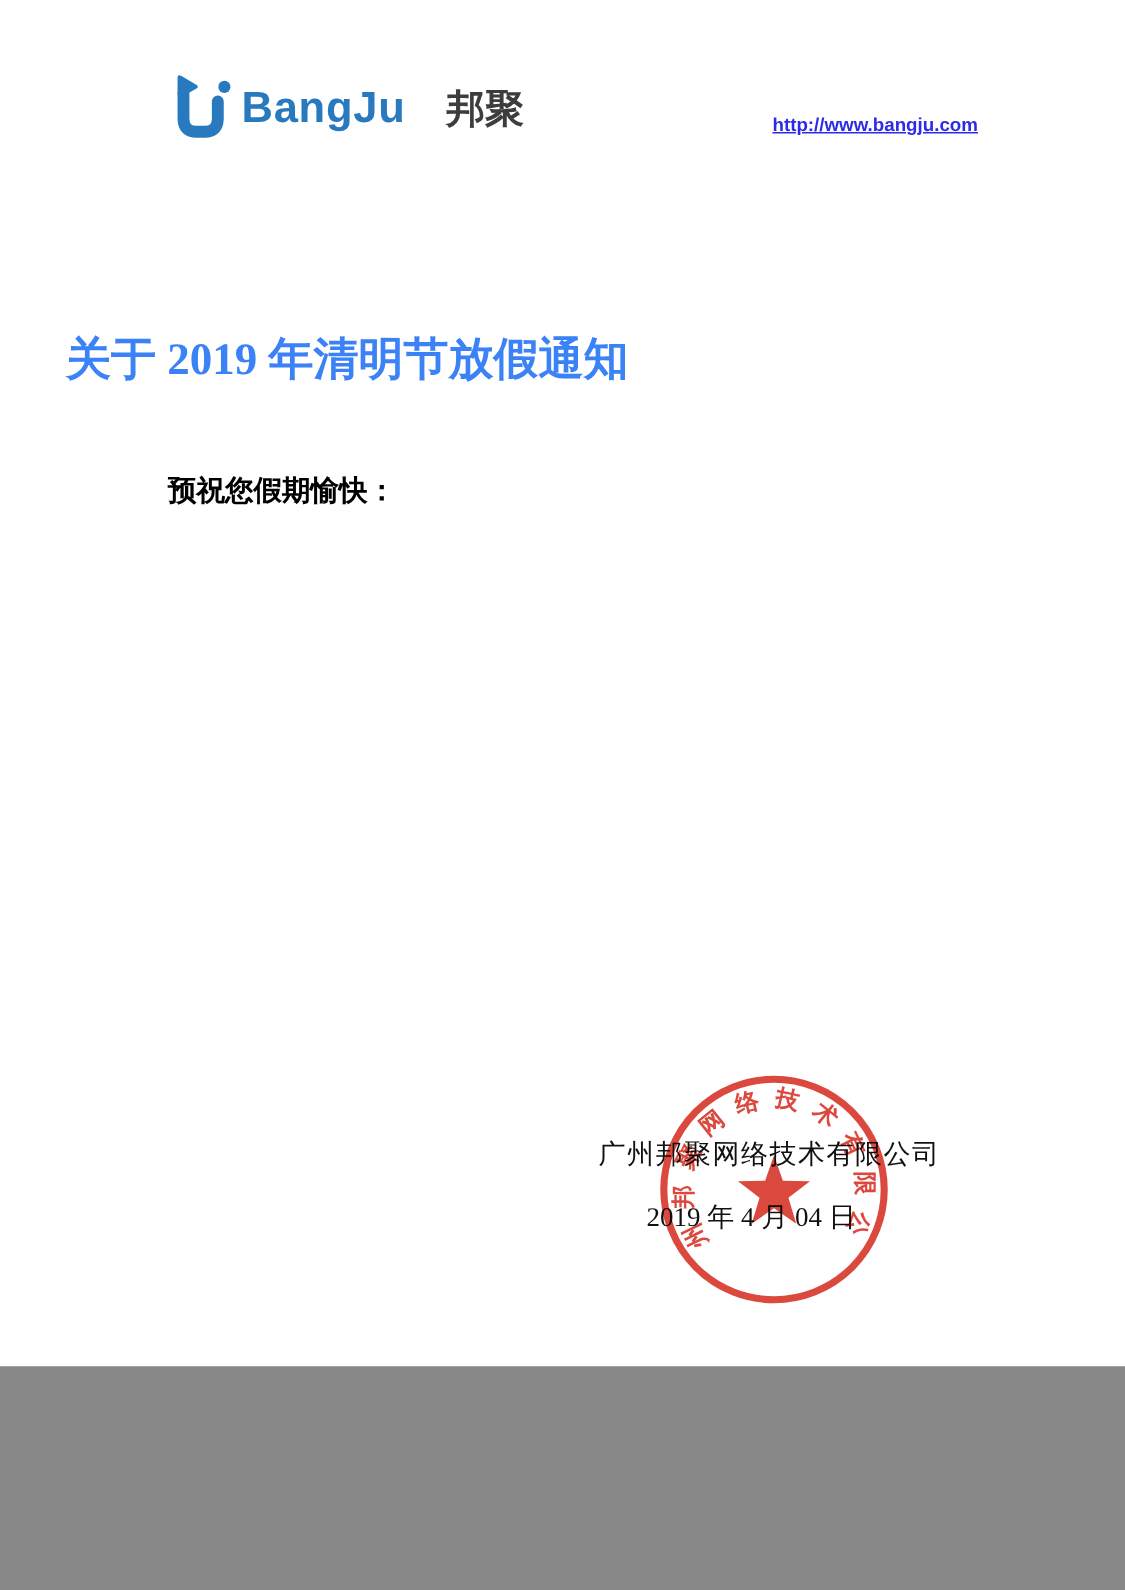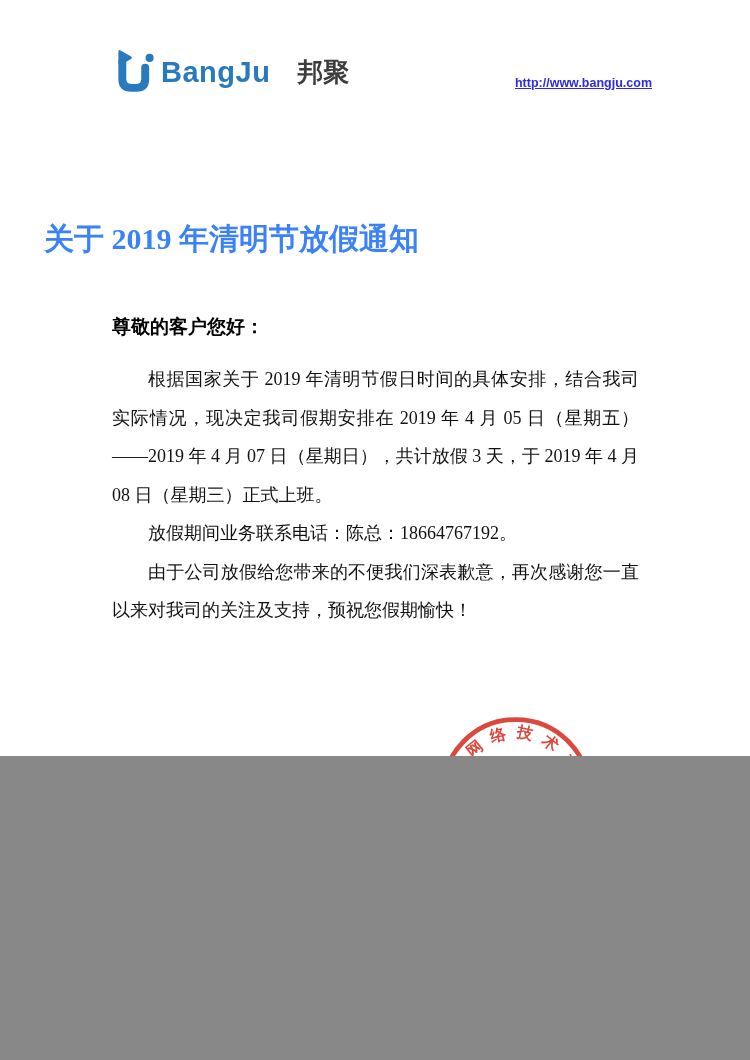--- a/index.html
+++ b/index.html
@@ -7,7 +7,7 @@
   .page {
     position: relative;
     width: 750px;
-    height: 756px;
+    height: 911px;
     margin: 0 auto;
     background: #ffffff;
     overflow: hidden;

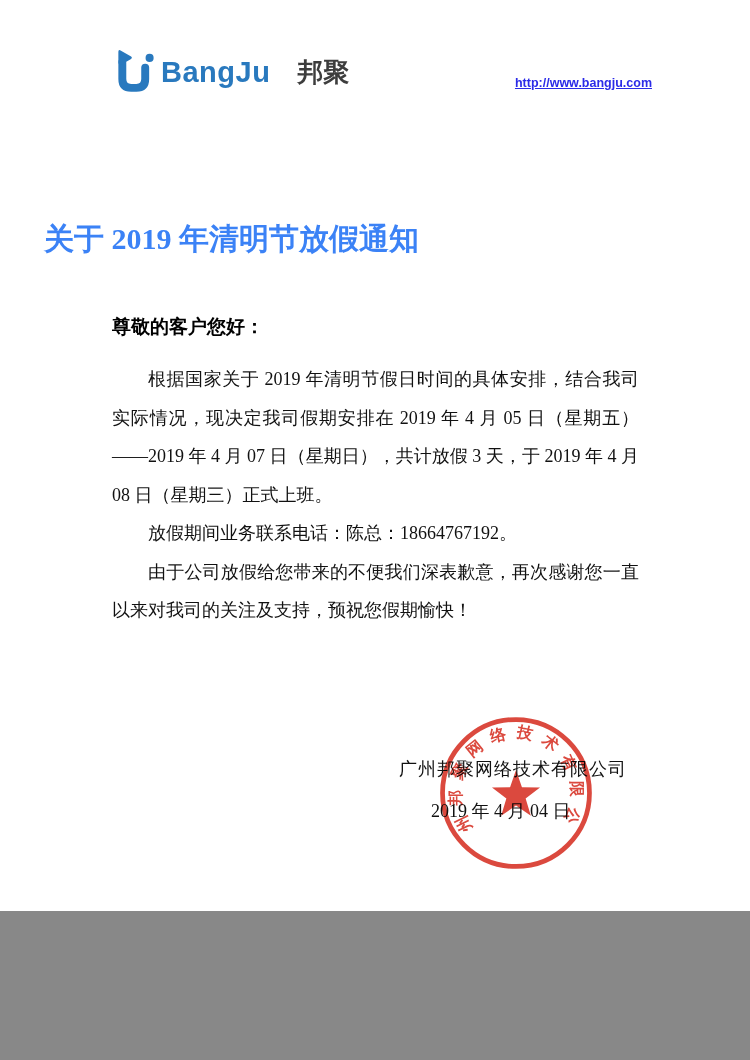--- a/index.html
+++ b/index.html
@@ -134,7 +134,7 @@
 
   <h1 class="doc-title">关于 2019 年清明节放假通知</h1>
 
-  <div class="greeting">尊敬的客户您好：</div>
+  <div class="greeting">预祝您假期愉快：</div>
 
   <div class="body-text">
     <p>根据国家关于 2019 年清明节假日时间的具体安排，结合我司实际情况，现决定我司假期安排在 2019 年 4 月 05 日（星期五）——2019 年 4 月 07 日（星期日），共计放假 3 天，于 2019 年 4 月 08 日（星期三）正式上班。</p>

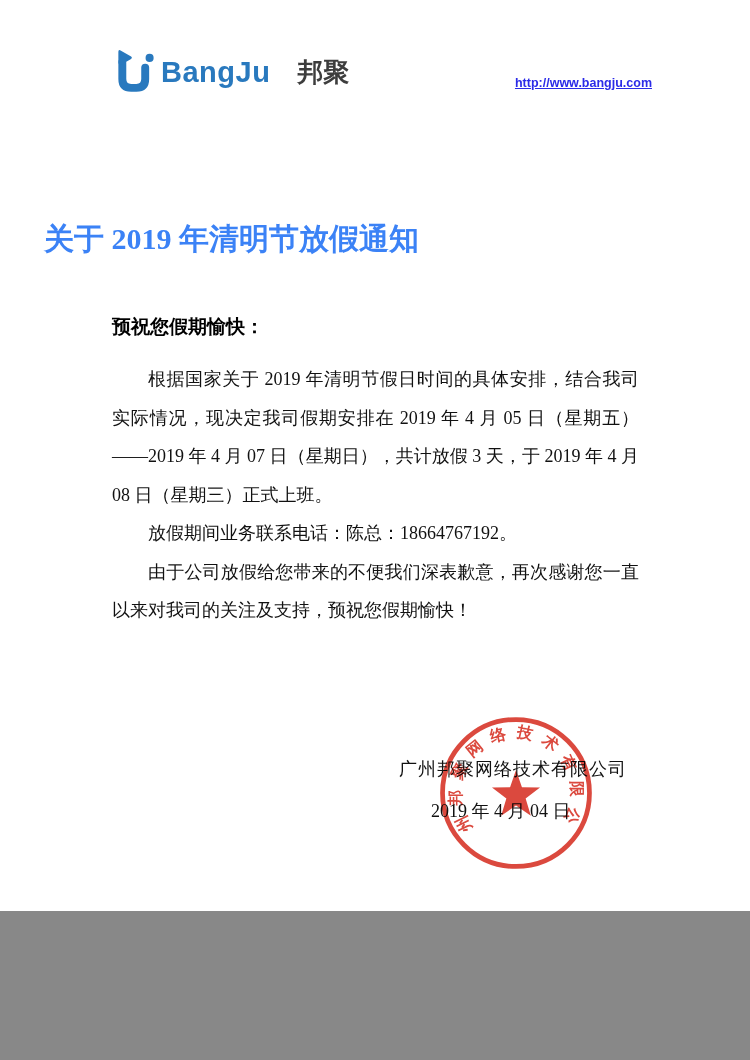--- a/index.html
+++ b/index.html
@@ -136,11 +136,6 @@
 
   <div class="greeting">预祝您假期愉快：</div>
 
-  <div class="body-text">
-    <p>根据国家关于 2019 年清明节假日时间的具体安排，结合我司实际情况，现决定我司假期安排在 2019 年 4 月 05 日（星期五）——2019 年 4 月 07 日（星期日），共计放假 3 天，于 2019 年 4 月 08 日（星期三）正式上班。</p>
-    <p>放假期间业务联系电话：陈总：18664767192。</p>
-    <p>由于公司放假给您带来的不便我们深表歉意，再次感谢您一直以来对我司的关注及支持，预祝您假期愉快！</p>
-  </div>
 
   <div class="sig-company">广州邦聚网络技术有限公司</div>
   <div class="sig-date">2019 年 4 月 04 日</div>

